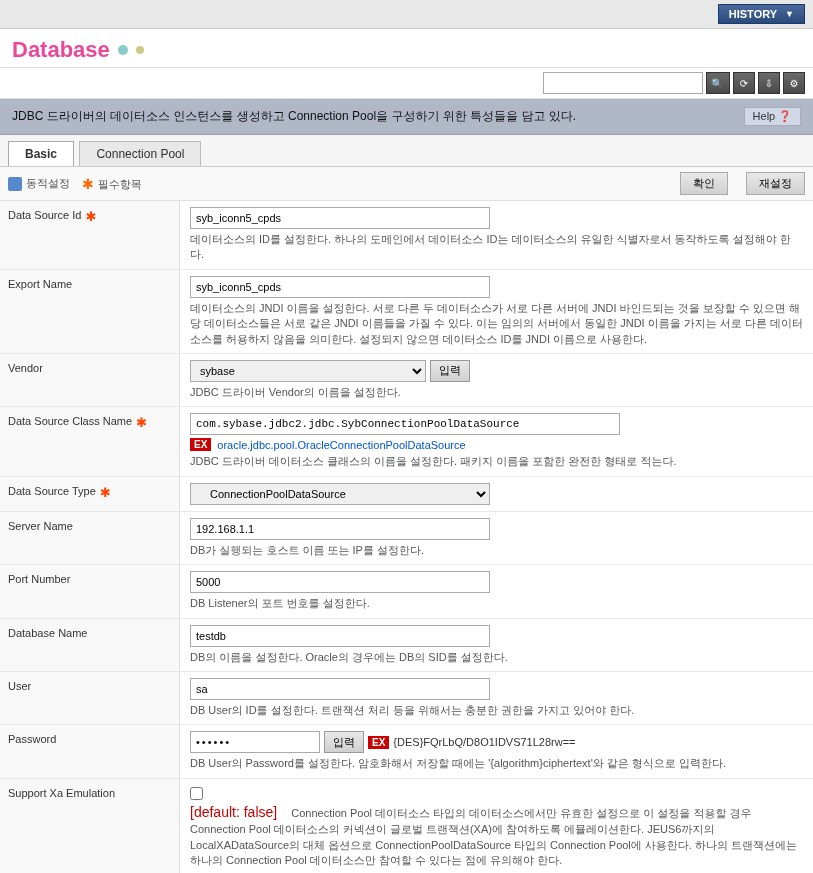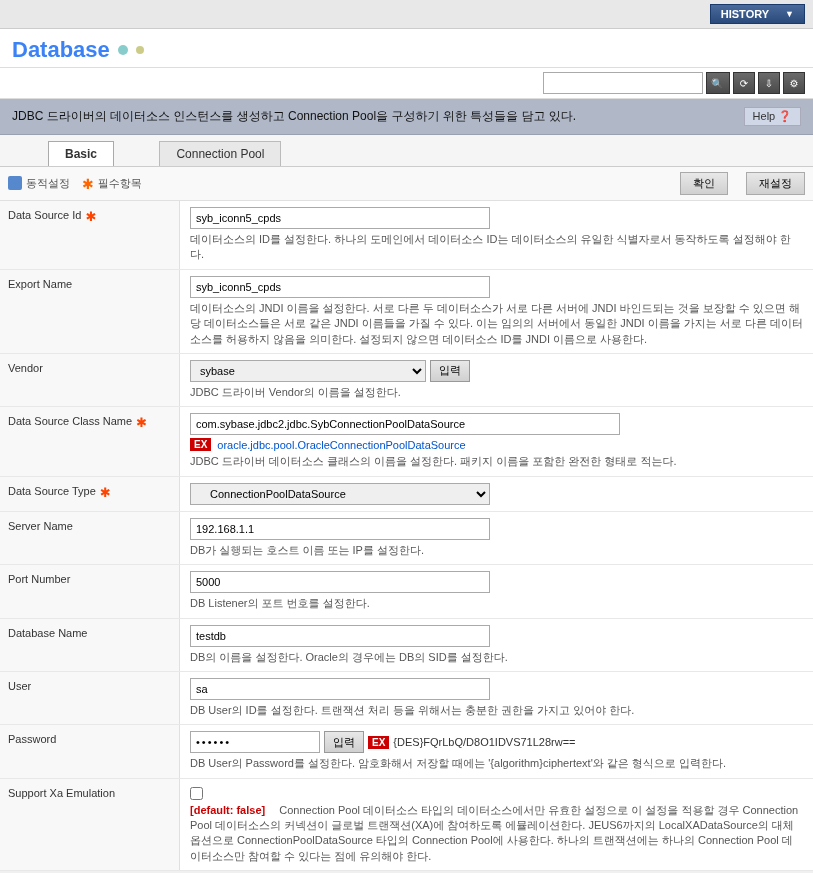--- a/index.html
+++ b/index.html
@@ -7,7 +7,7 @@
 
     
     .top-bar { background: #e8e8e8; padding: 4px 8px; display: flex; justify-content: flex-end; align-items: center; border-bottom: 1px solid #ccc; }
-    .history-btn { background: linear-gradient(to bottom, #4a6a9c, #2a4a7c); color: white; font-size: 11px; font-weight: bold; padding: 3px 10px; border: 1px solid #1a3a6c; cursor: pointer; display: flex; align-items: center; gap: 16px; }
+    .history-btn { background: linear-gradient(to bottom, #4a6a9c, #2a4a7c); color: white; font-size: 11px; font-weight: bold; padding: 3px 10px; border: 1px solid #1a3a6c; cursor: pointer; display: flex; align-items: center; gap: 8px; }
     .history-btn .arrow { font-size: 9px; }
 
     

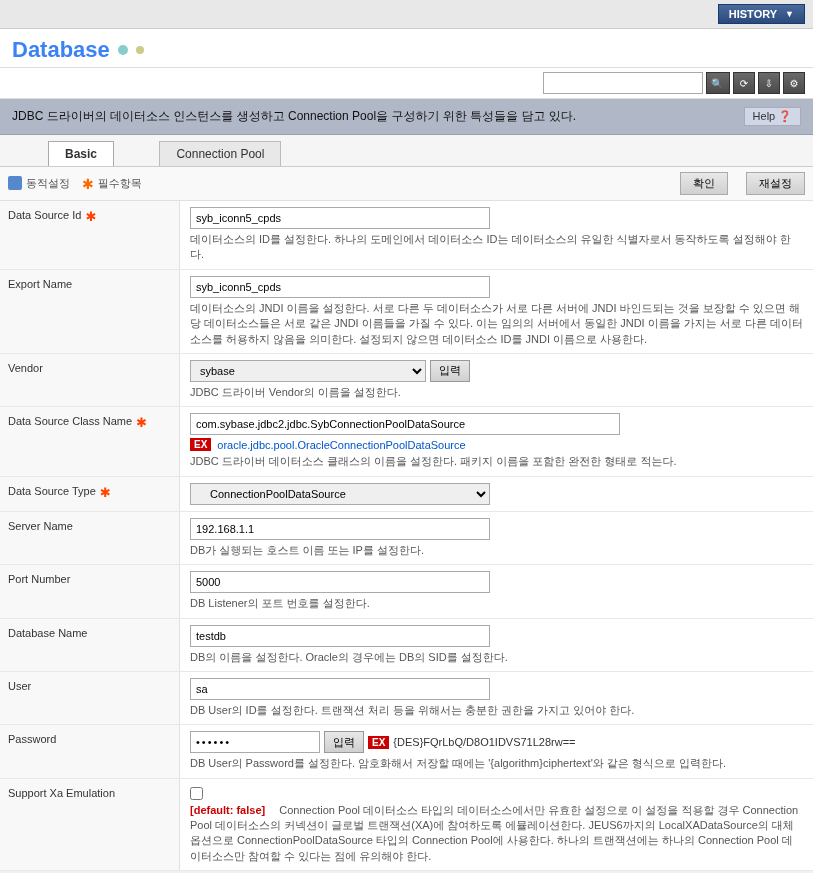--- a/index.html
+++ b/index.html
@@ -12,7 +12,7 @@
 
     
     .page-header { background: white; padding: 8px 12px 4px 12px; display: flex; align-items: center; gap: 8px; border-bottom: 1px solid #ddd; }
-    .page-title { font-size: 22px; font-weight: bold; color: #3b82f6; }
+    .page-title { font-size: 22px; font-weight: bold; color: #ec4899; }
     .dot-green { width: 10px; height: 10px; border-radius: 50%; background: #8cc; display: inline-block; }
     .dot-yellow { width: 8px; height: 8px; border-radius: 50%; background: #cc8; display: inline-block; }
 

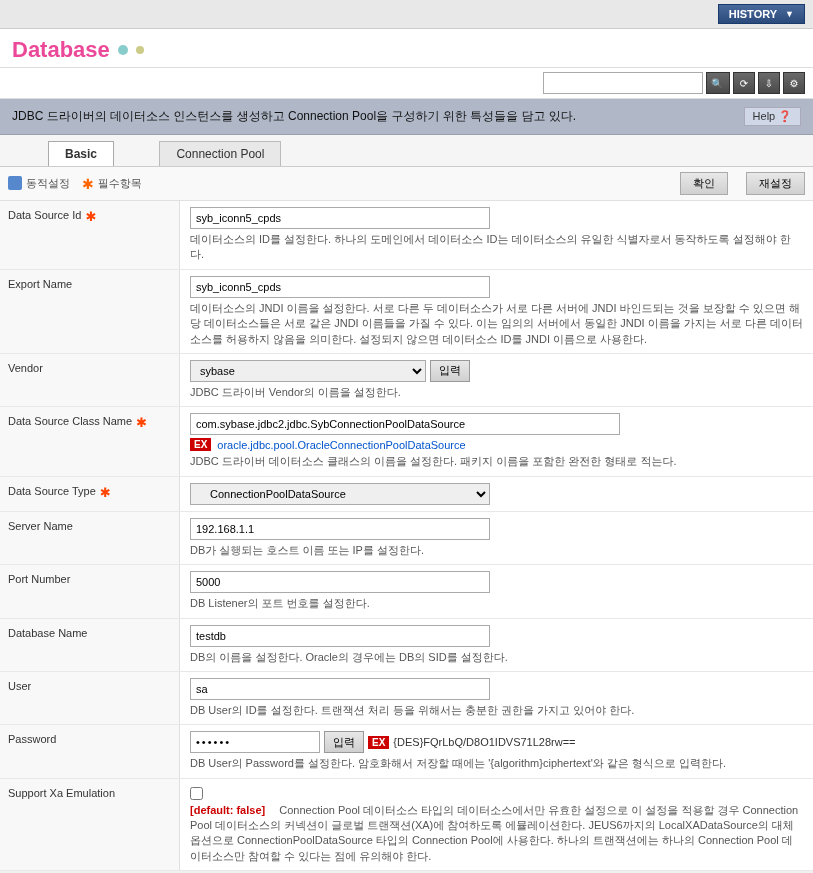--- a/index.html
+++ b/index.html
@@ -28,7 +28,7 @@
 
     
     .tabs-bar { background: #f5f5f5; padding: 6px 8px 0 8px; border-bottom: 1px solid #ccc; }
-    .tab { display: inline-block; padding: 5px 16px; border: 1px solid #bbb; border-bottom: none; cursor: pointer; font-size: 12px; background: #e8e8e8; margin-right: 2px; margin-left: 40px; }
+    .tab { display: inline-block; padding: 5px 16px; border: 1px solid #bbb; border-bottom: none; cursor: pointer; font-size: 12px; background: #e8e8e8; margin-right: 2px; }
     .tab.active { background: white; border-color: #aaa; font-weight: bold; }
 
     

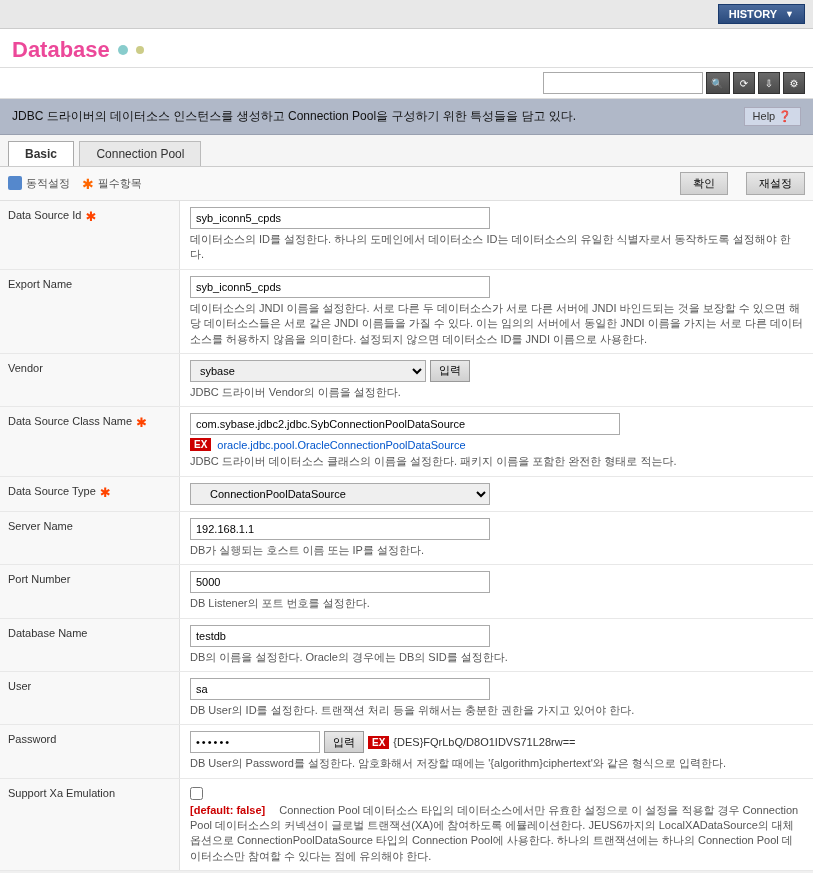--- a/index.html
+++ b/index.html
@@ -34,7 +34,7 @@
     
     .toolbar { background: #f9f9f9; padding: 5px 8px; display: flex; justify-content: space-between; align-items: center; border-bottom: 1px solid #e0e0e0; }
     .toolbar-left { display: flex; align-items: center; gap: 12px; }
-    .toolbar-item { display: flex; align-items: flex-start; gap: 4px; font-size: 11px; color: #555; cursor: pointer; }
+    .toolbar-item { display: flex; align-items: flex-end; gap: 4px; font-size: 11px; color: #555; cursor: pointer; }
     .dynamic-icon { width: 14px; height: 14px; background: #5588cc; border-radius: 2px; }
     .required-icon { color: #ff6600; font-size: 14px; }
     .toolbar-right { display: flex; gap: 6px; }

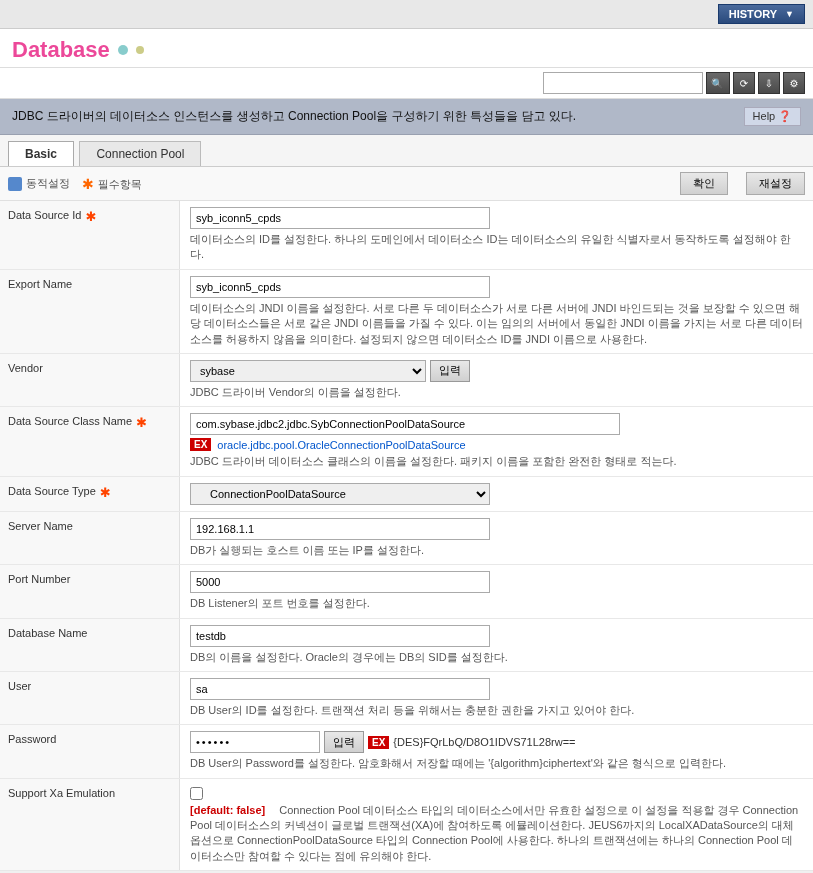--- a/index.html
+++ b/index.html
@@ -60,7 +60,7 @@
     .class-name-block { display: flex; align-items: center; gap: 6px; margin-bottom: 2px; }
     .ex-badge { background: #cc0000; color: white; font-size: 10px; font-weight: bold; padding: 1px 4px; }
     .class-name-example { font-size: 11px; color: #0055cc; }
-    .class-input { width: 430px; border: 1px solid #aaa; padding: 3px 5px; font-size: 11px; height: 22px; }
+    .class-input { width: 430px; border: 1px solid #aaa; padding: 3px 5px; font-size: 11px; height: 22px; font-family: Liberation Mono, monospace; }
 
     
     .type-select { width: 300px; border: 1px solid #aaa; padding: 3px 15px; font-size: 11px; height: 22px; }

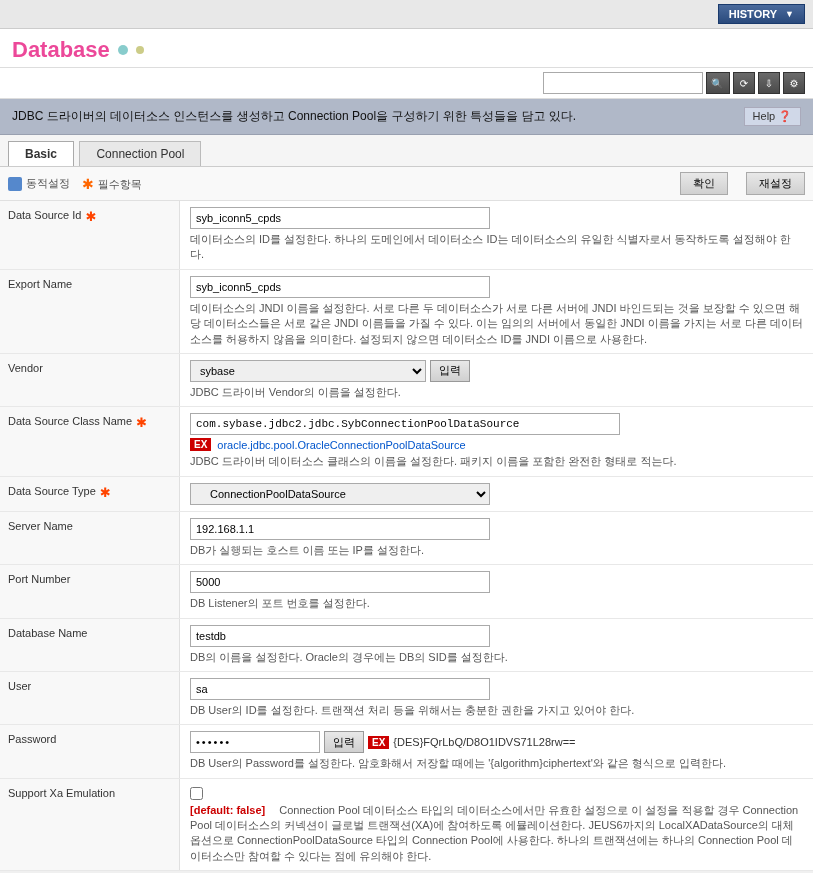--- a/index.html
+++ b/index.html
@@ -74,7 +74,7 @@
     
     .checkbox-row { display: flex; align-items: flex-start; gap: 6px; margin-bottom: 3px; }
     .checkbox-input { margin-top: 2px; }
-    .default-text { color: #cc0000; font-weight: bold; font-size: 11px; }
+    .default-text { color: #cc0000; font-weight: normal; font-size: 14px; }
   </style>
 </head>
 <body>

